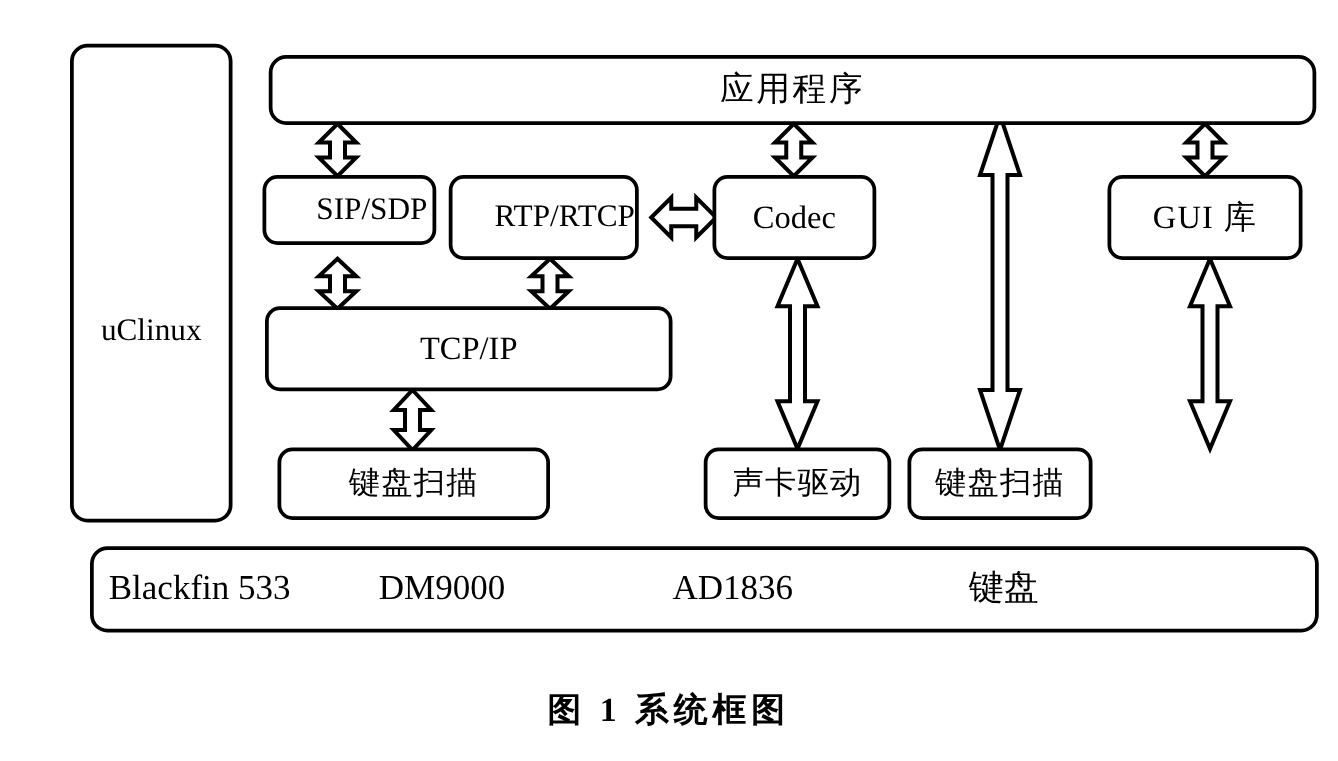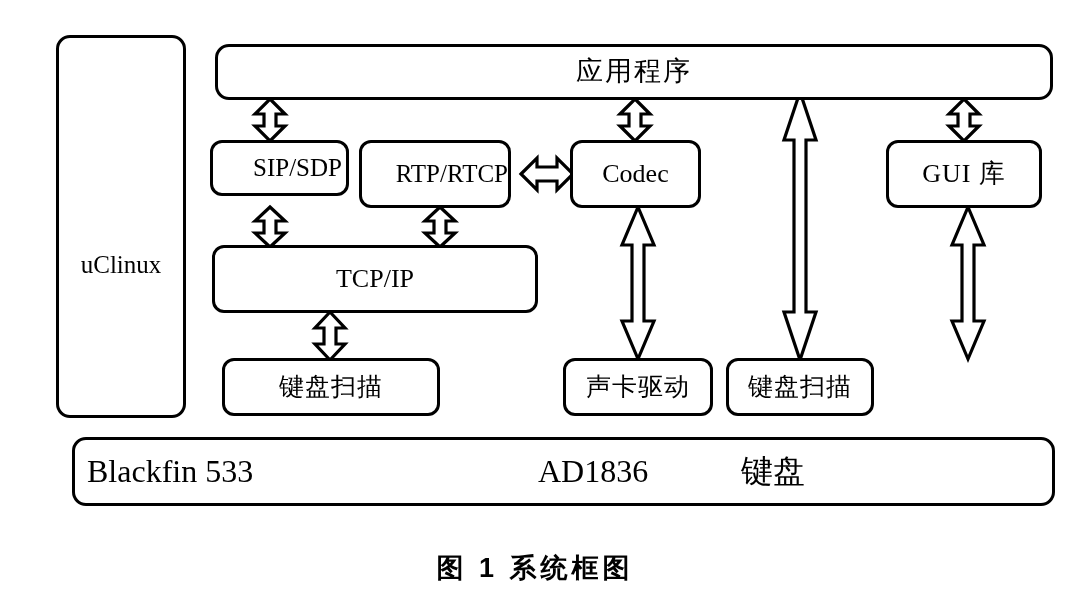--- a/index.html
+++ b/index.html
@@ -92,7 +92,7 @@
     left: 0; right: 0; top: 0; bottom: 0;
     display: flex;
     align-items: center;
-    font-size: 32px;
+    font-size: 28px;
     white-space: nowrap;
   }
   #hw-row .hw {

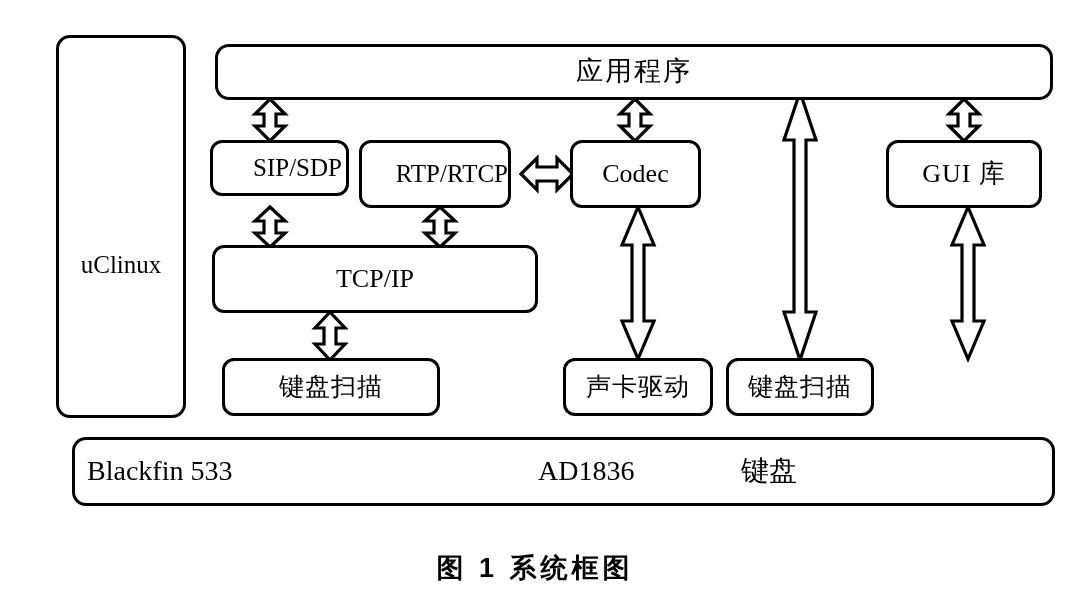--- a/index.html
+++ b/index.html
@@ -173,6 +173,7 @@
   <div class="box" id="hw-box">
     <div id="hw-row">
       <span class="hw" id="hw-blackfin">Blackfin 533</span>
+      <span class="hw" id="hw-dm9000">DM9000</span>
       <span class="hw" id="hw-ad1836">AD1836</span>
       <span class="hw" id="hw-keyboard">键盘</span>
     </div>

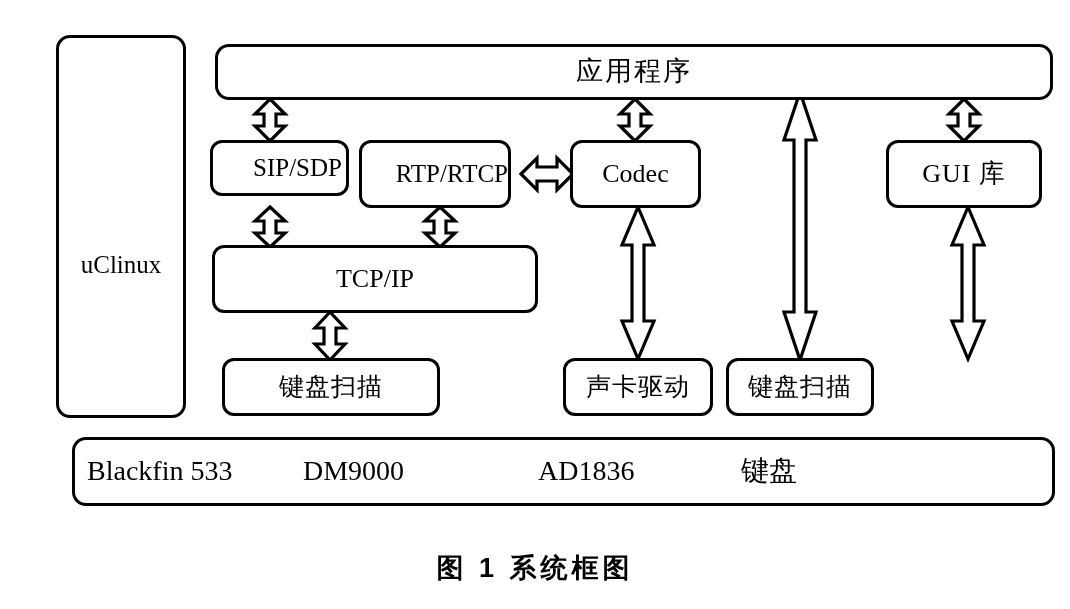--- a/index.html
+++ b/index.html
@@ -101,7 +101,7 @@
   #hw-blackfin { left: 12px; }
   #hw-dm9000   { left: 228px; }
   #hw-ad1836   { left: 463px; }
-  #hw-keyboard { left: 666px; }
+  #hw-keyboard { left: 700px; }
   #hw-lcd      { left: 805px; }
 
   

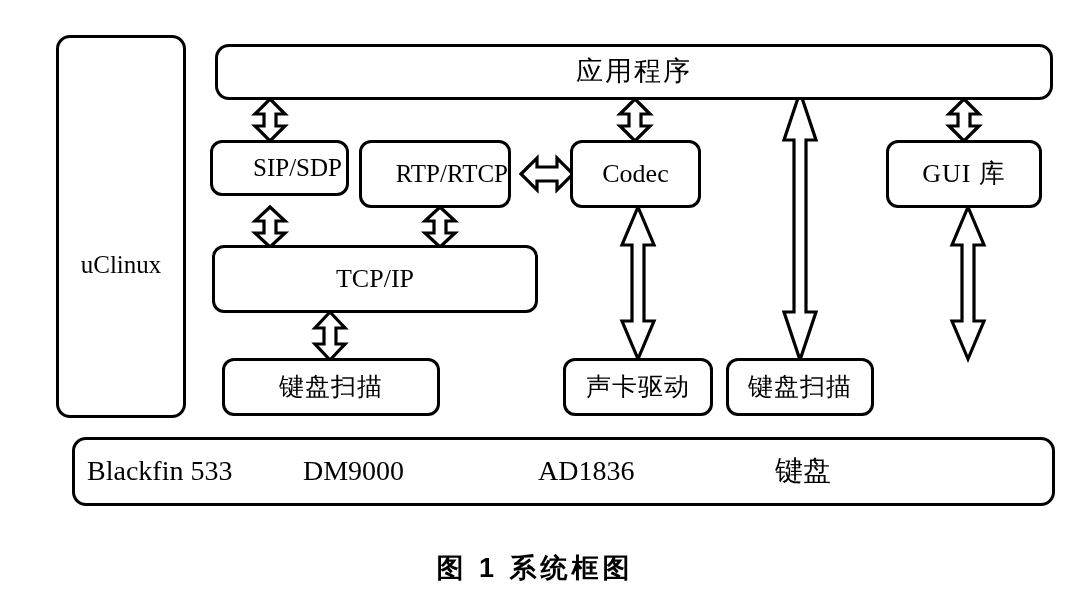--- a/index.html
+++ b/index.html
@@ -110,7 +110,7 @@
     left: 0; right: 0;
     top: 550px;
     text-align: center;
-    font-family: Liberation Sans, sans-serif;
+    font-family: Liberation Serif, serif;
     font-size: 27px;
     font-weight: bold;
     letter-spacing: 4px;

